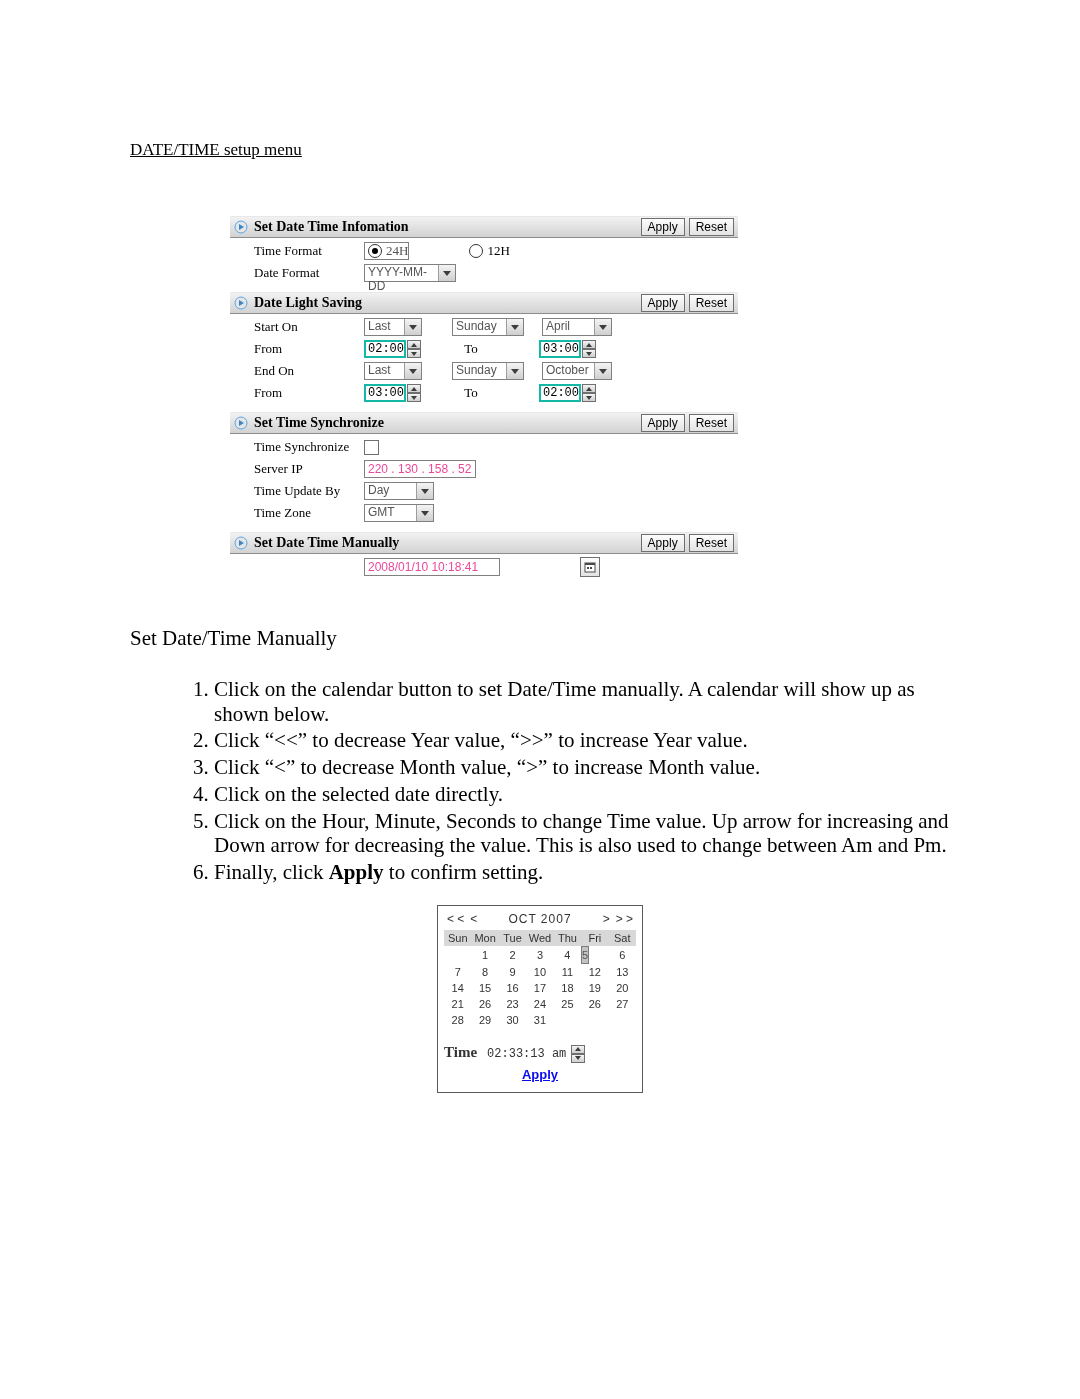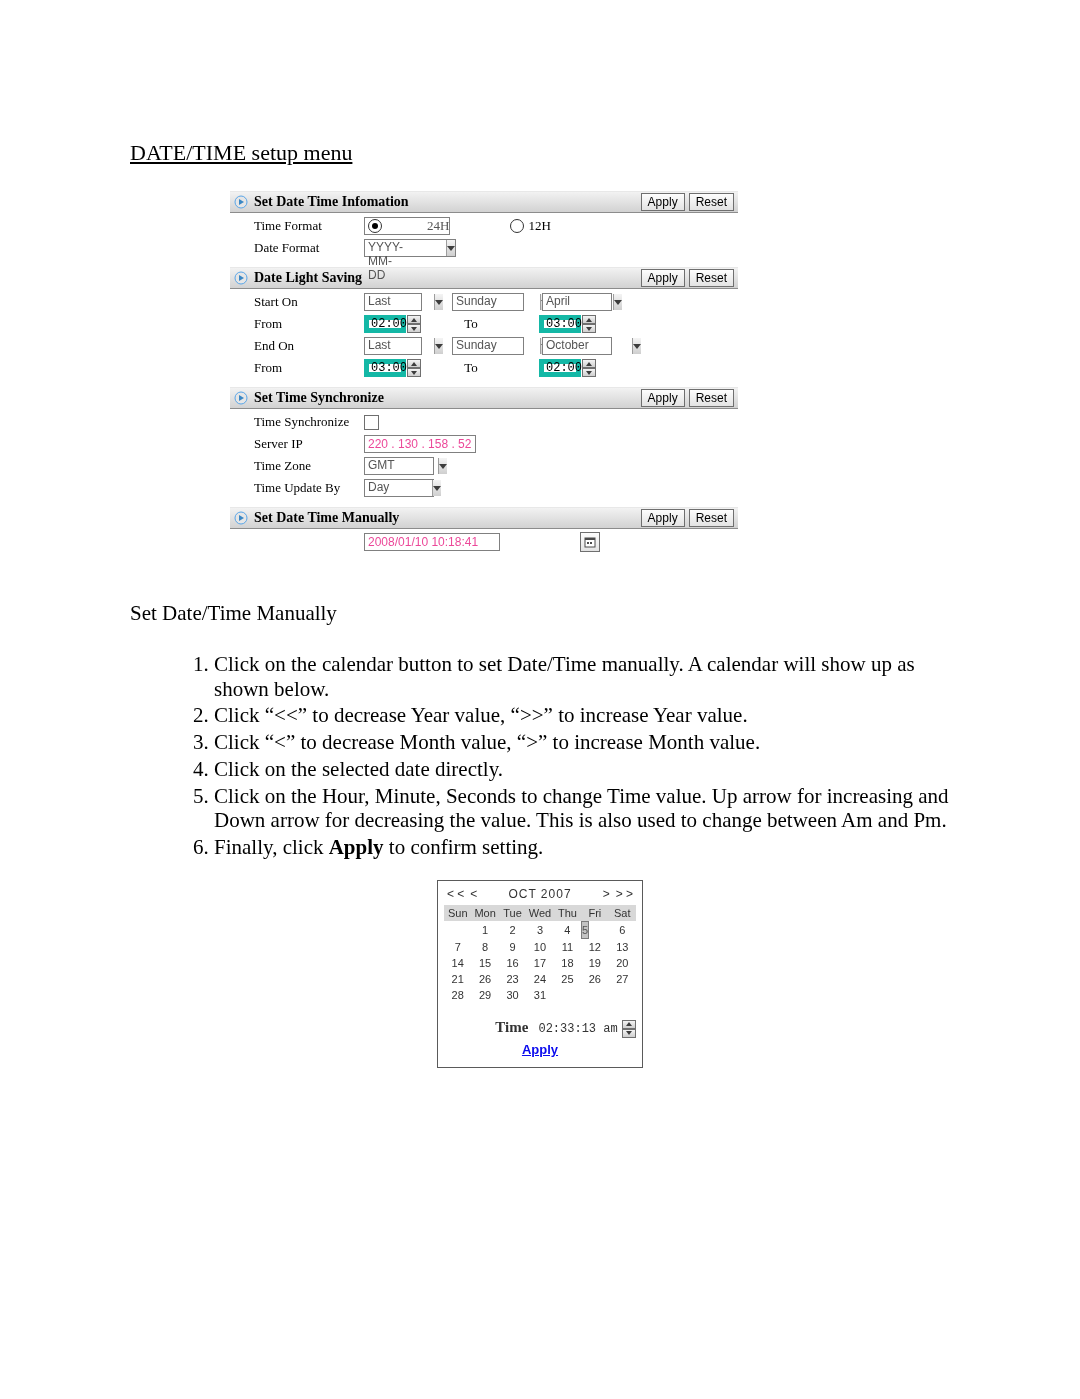--- a/index.html
+++ b/index.html
@@ -17,9 +17,9 @@
     padding: 140px 130px 60px 130px;
   }
   .page-title {
-    font-size: 22px;
+    font-size: 17px;
     text-decoration: underline;
-    margin-bottom: 25px;
+    margin-bottom: 56px;
   }
 
   

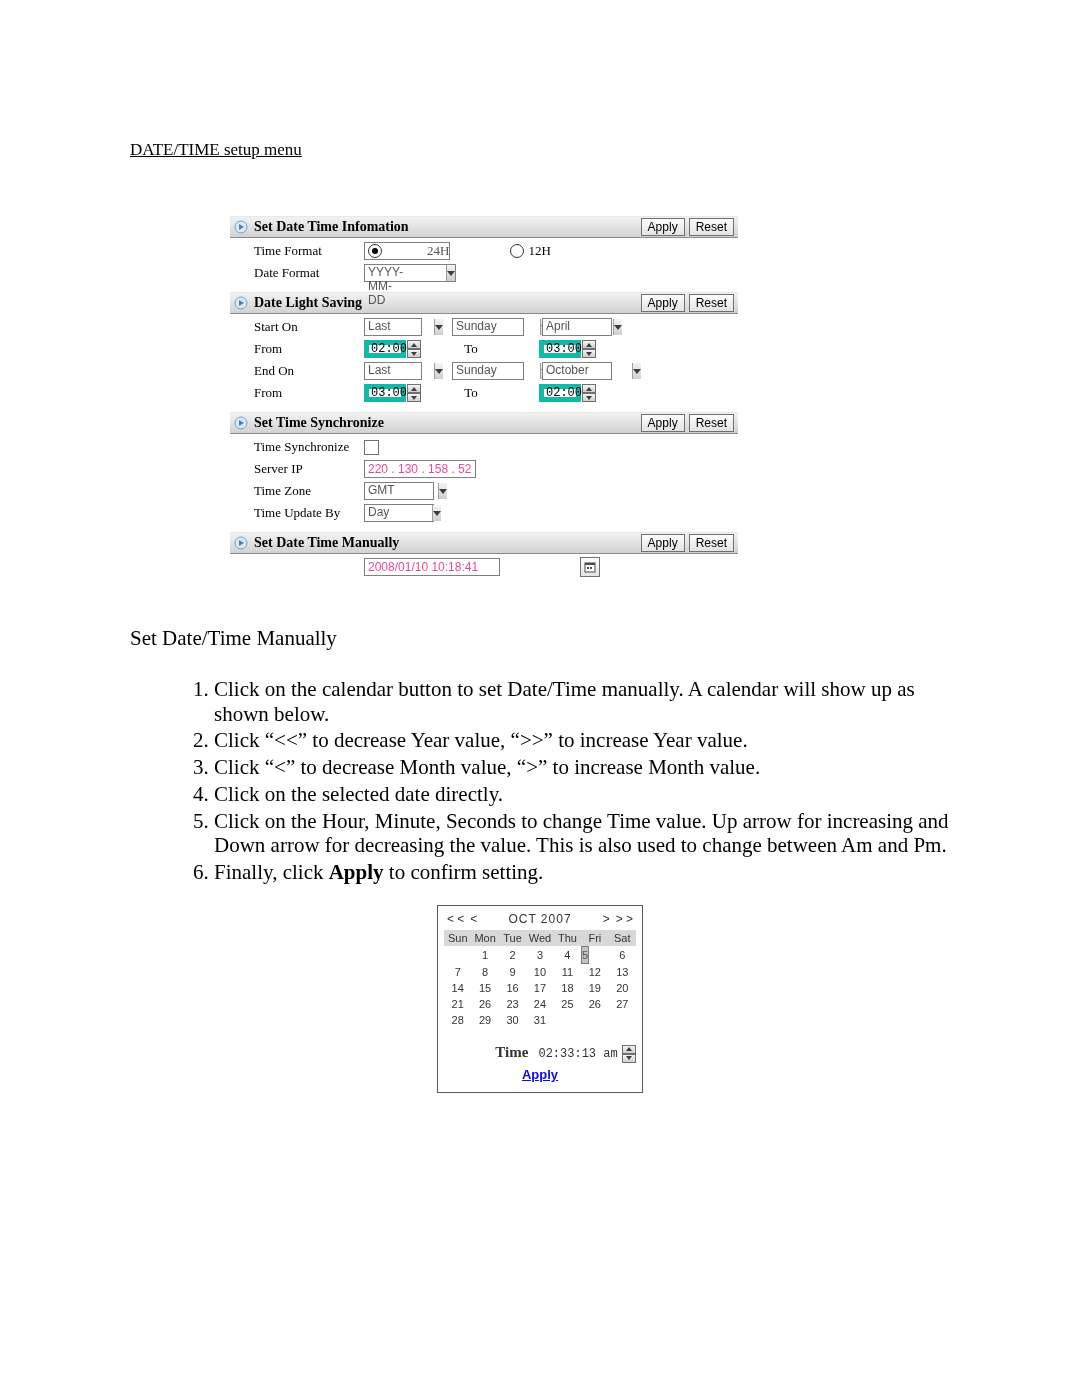--- a/index.html
+++ b/index.html
@@ -86,7 +86,6 @@
     border: 1px solid #808080;
     height: 18px;
     box-sizing: border-box;
-    gap: 41px;
   }
   .sel {
     display: inline-flex;

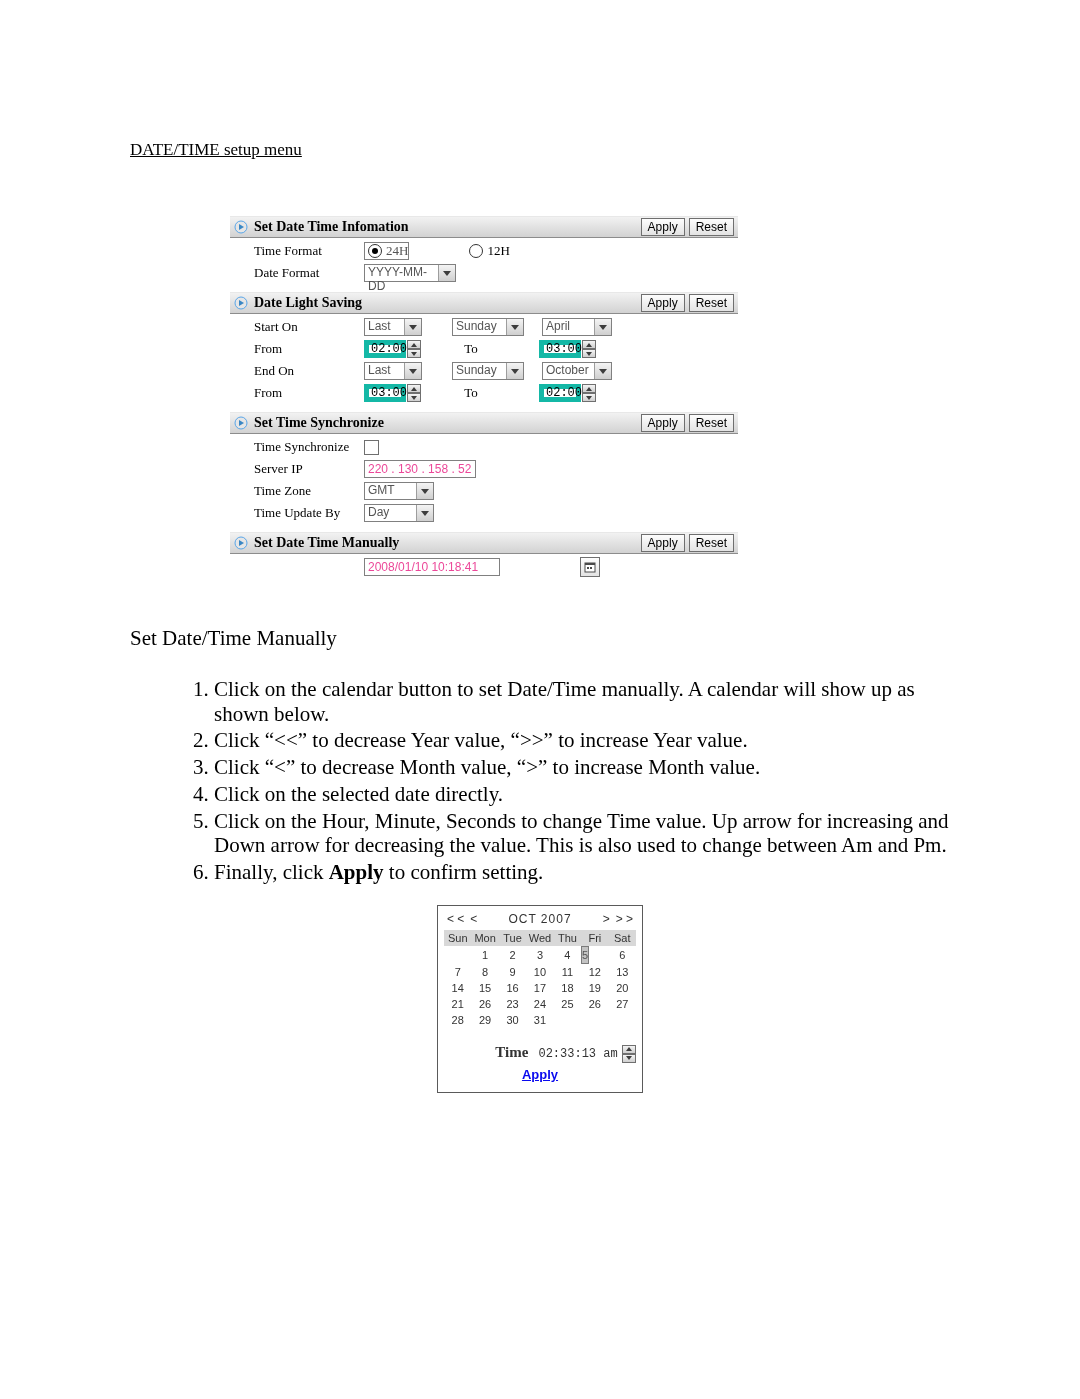--- a/index.html
+++ b/index.html
@@ -123,7 +123,7 @@
   .spin-val {
     font-family: "Courier New", monospace;
     font-size: 12px;
-    border: 5px solid #14b8a6;
+    border: 2px solid #14b8a6;
     height: 18px;
     width: 42px;
     box-sizing: border-box;

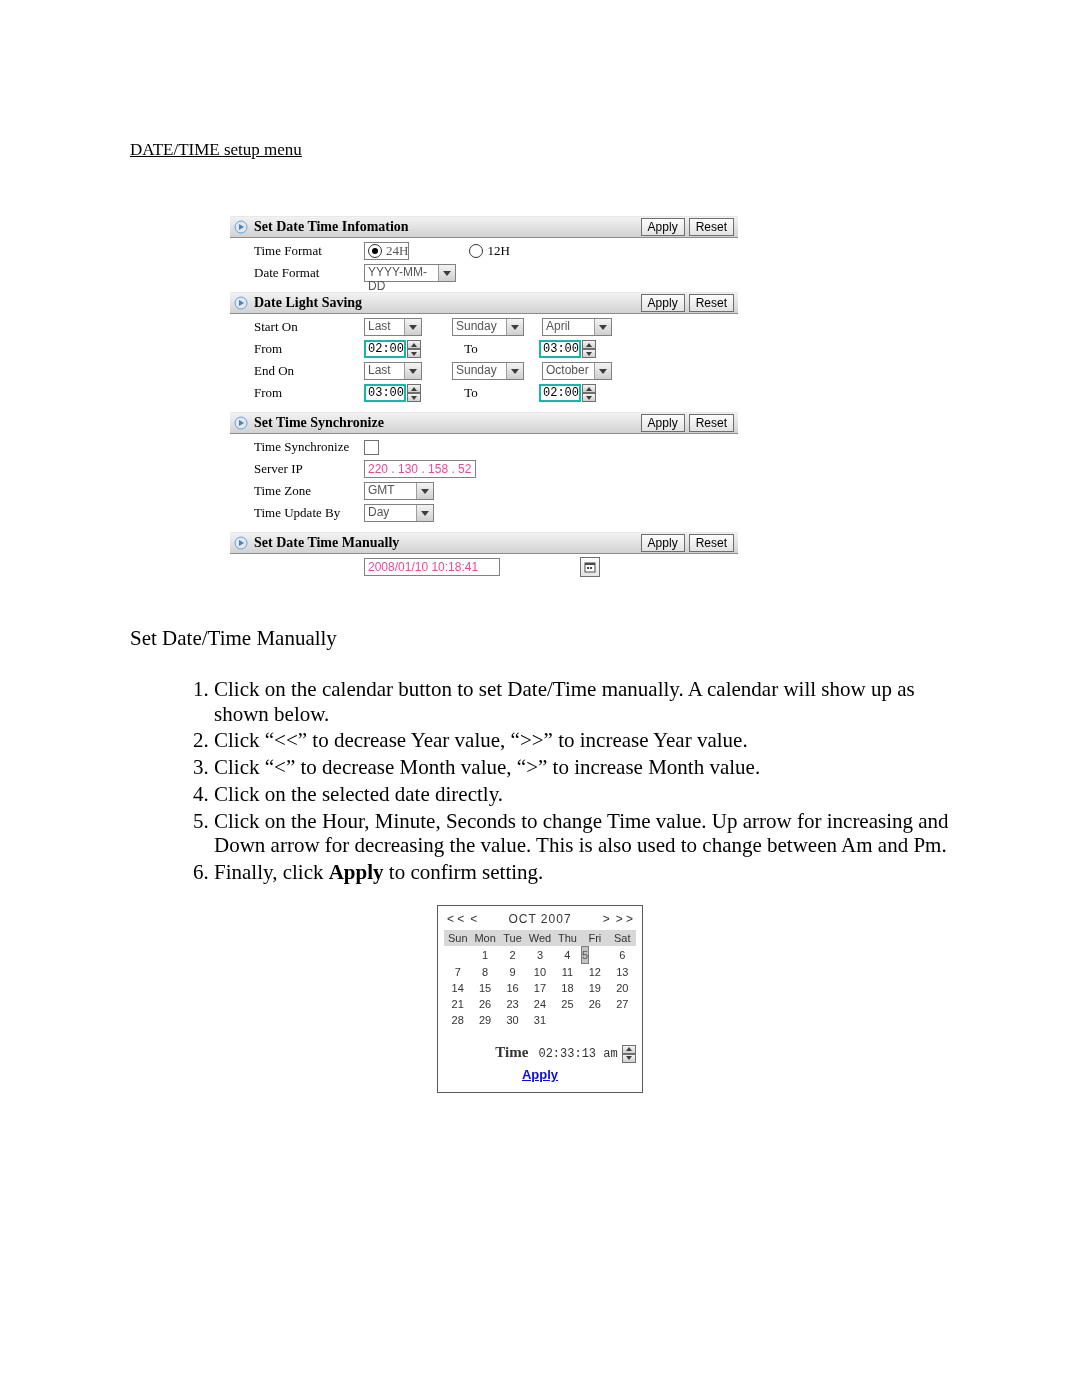--- a/index.html
+++ b/index.html
@@ -434,18 +434,18 @@
         <span class="txt" style="width:112px">220 . 130 . 158 .  52</span>
       </div>
       <div class="row">
+        <span class="lbl">Time Update By</span>
+        <span style="width:10px"></span>
+        <span class="sel" style="width:70px">
+          <span style="flex:1">Day</span>
+          <span class="caret"></span>
+        </span>
+      </div>
+      <div class="row">
         <span class="lbl">Time Zone</span>
         <span style="width:10px"></span>
         <span class="sel" style="width:70px">
           <span style="flex:1">GMT</span>
-          <span class="caret"></span>
-        </span>
-      </div>
-      <div class="row">
-        <span class="lbl">Time Update By</span>
-        <span style="width:10px"></span>
-        <span class="sel" style="width:70px">
-          <span style="flex:1">Day</span>
           <span class="caret"></span>
         </span>
       </div>

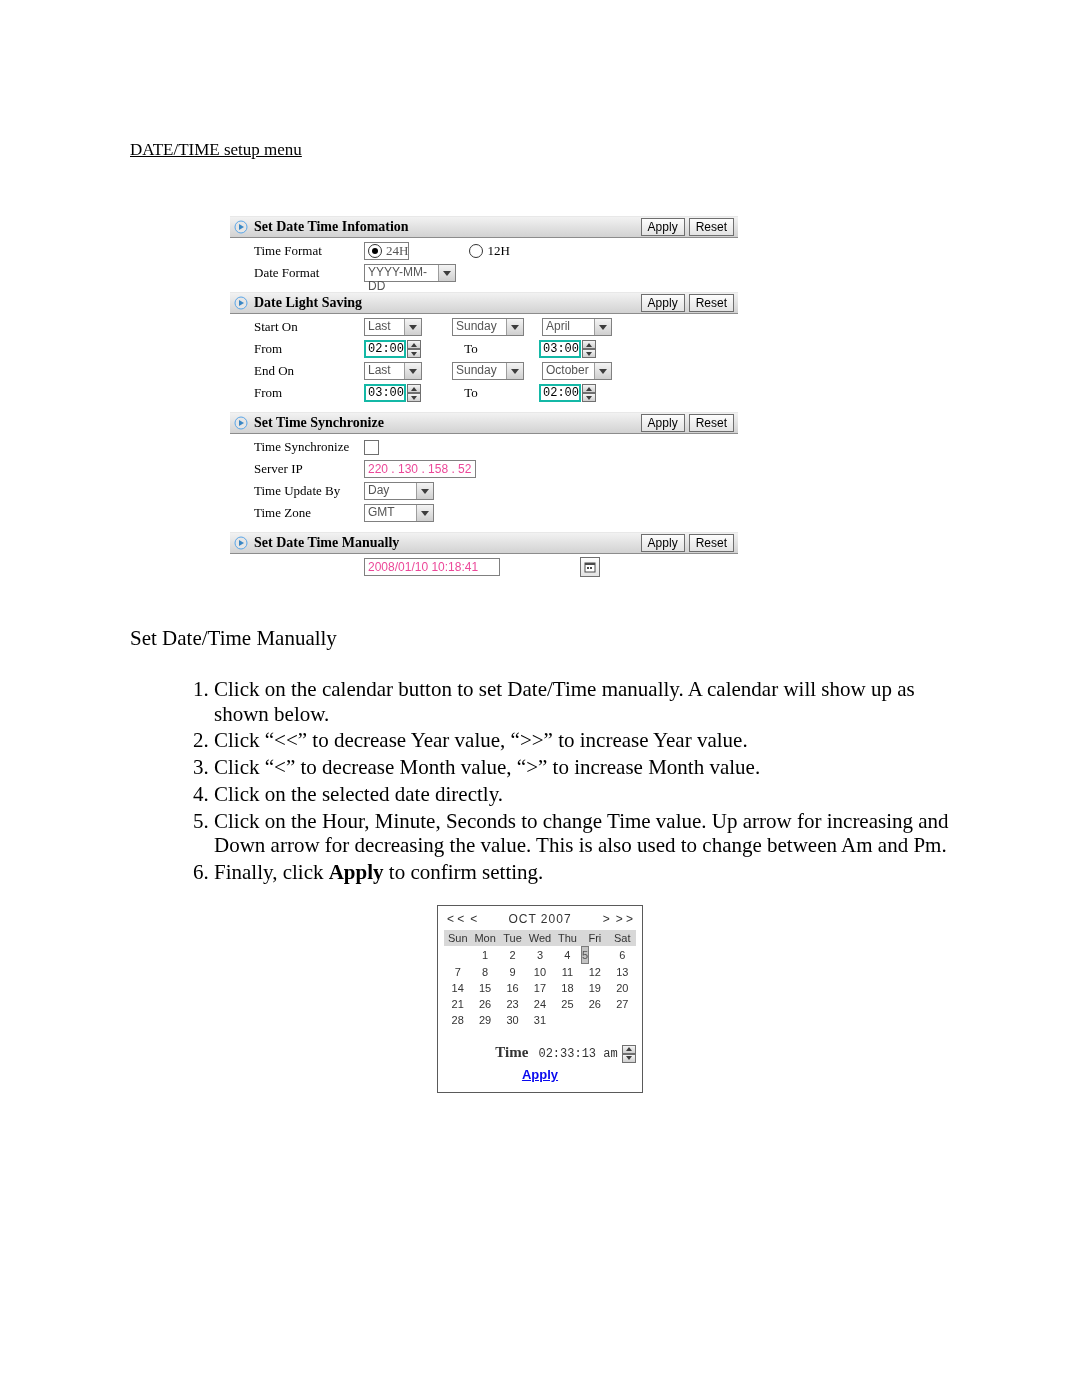--- a/index.html
+++ b/index.html
@@ -260,7 +260,7 @@
     border: 1px solid #7b7b7b;
   }
   .cal-time {
-    text-align: right;
+    text-align: left;
     margin-top: 16px;
   }
   .cal-time-lbl { font-weight: bold; font-family: "Times New Roman", serif; font-size: 15px; }

